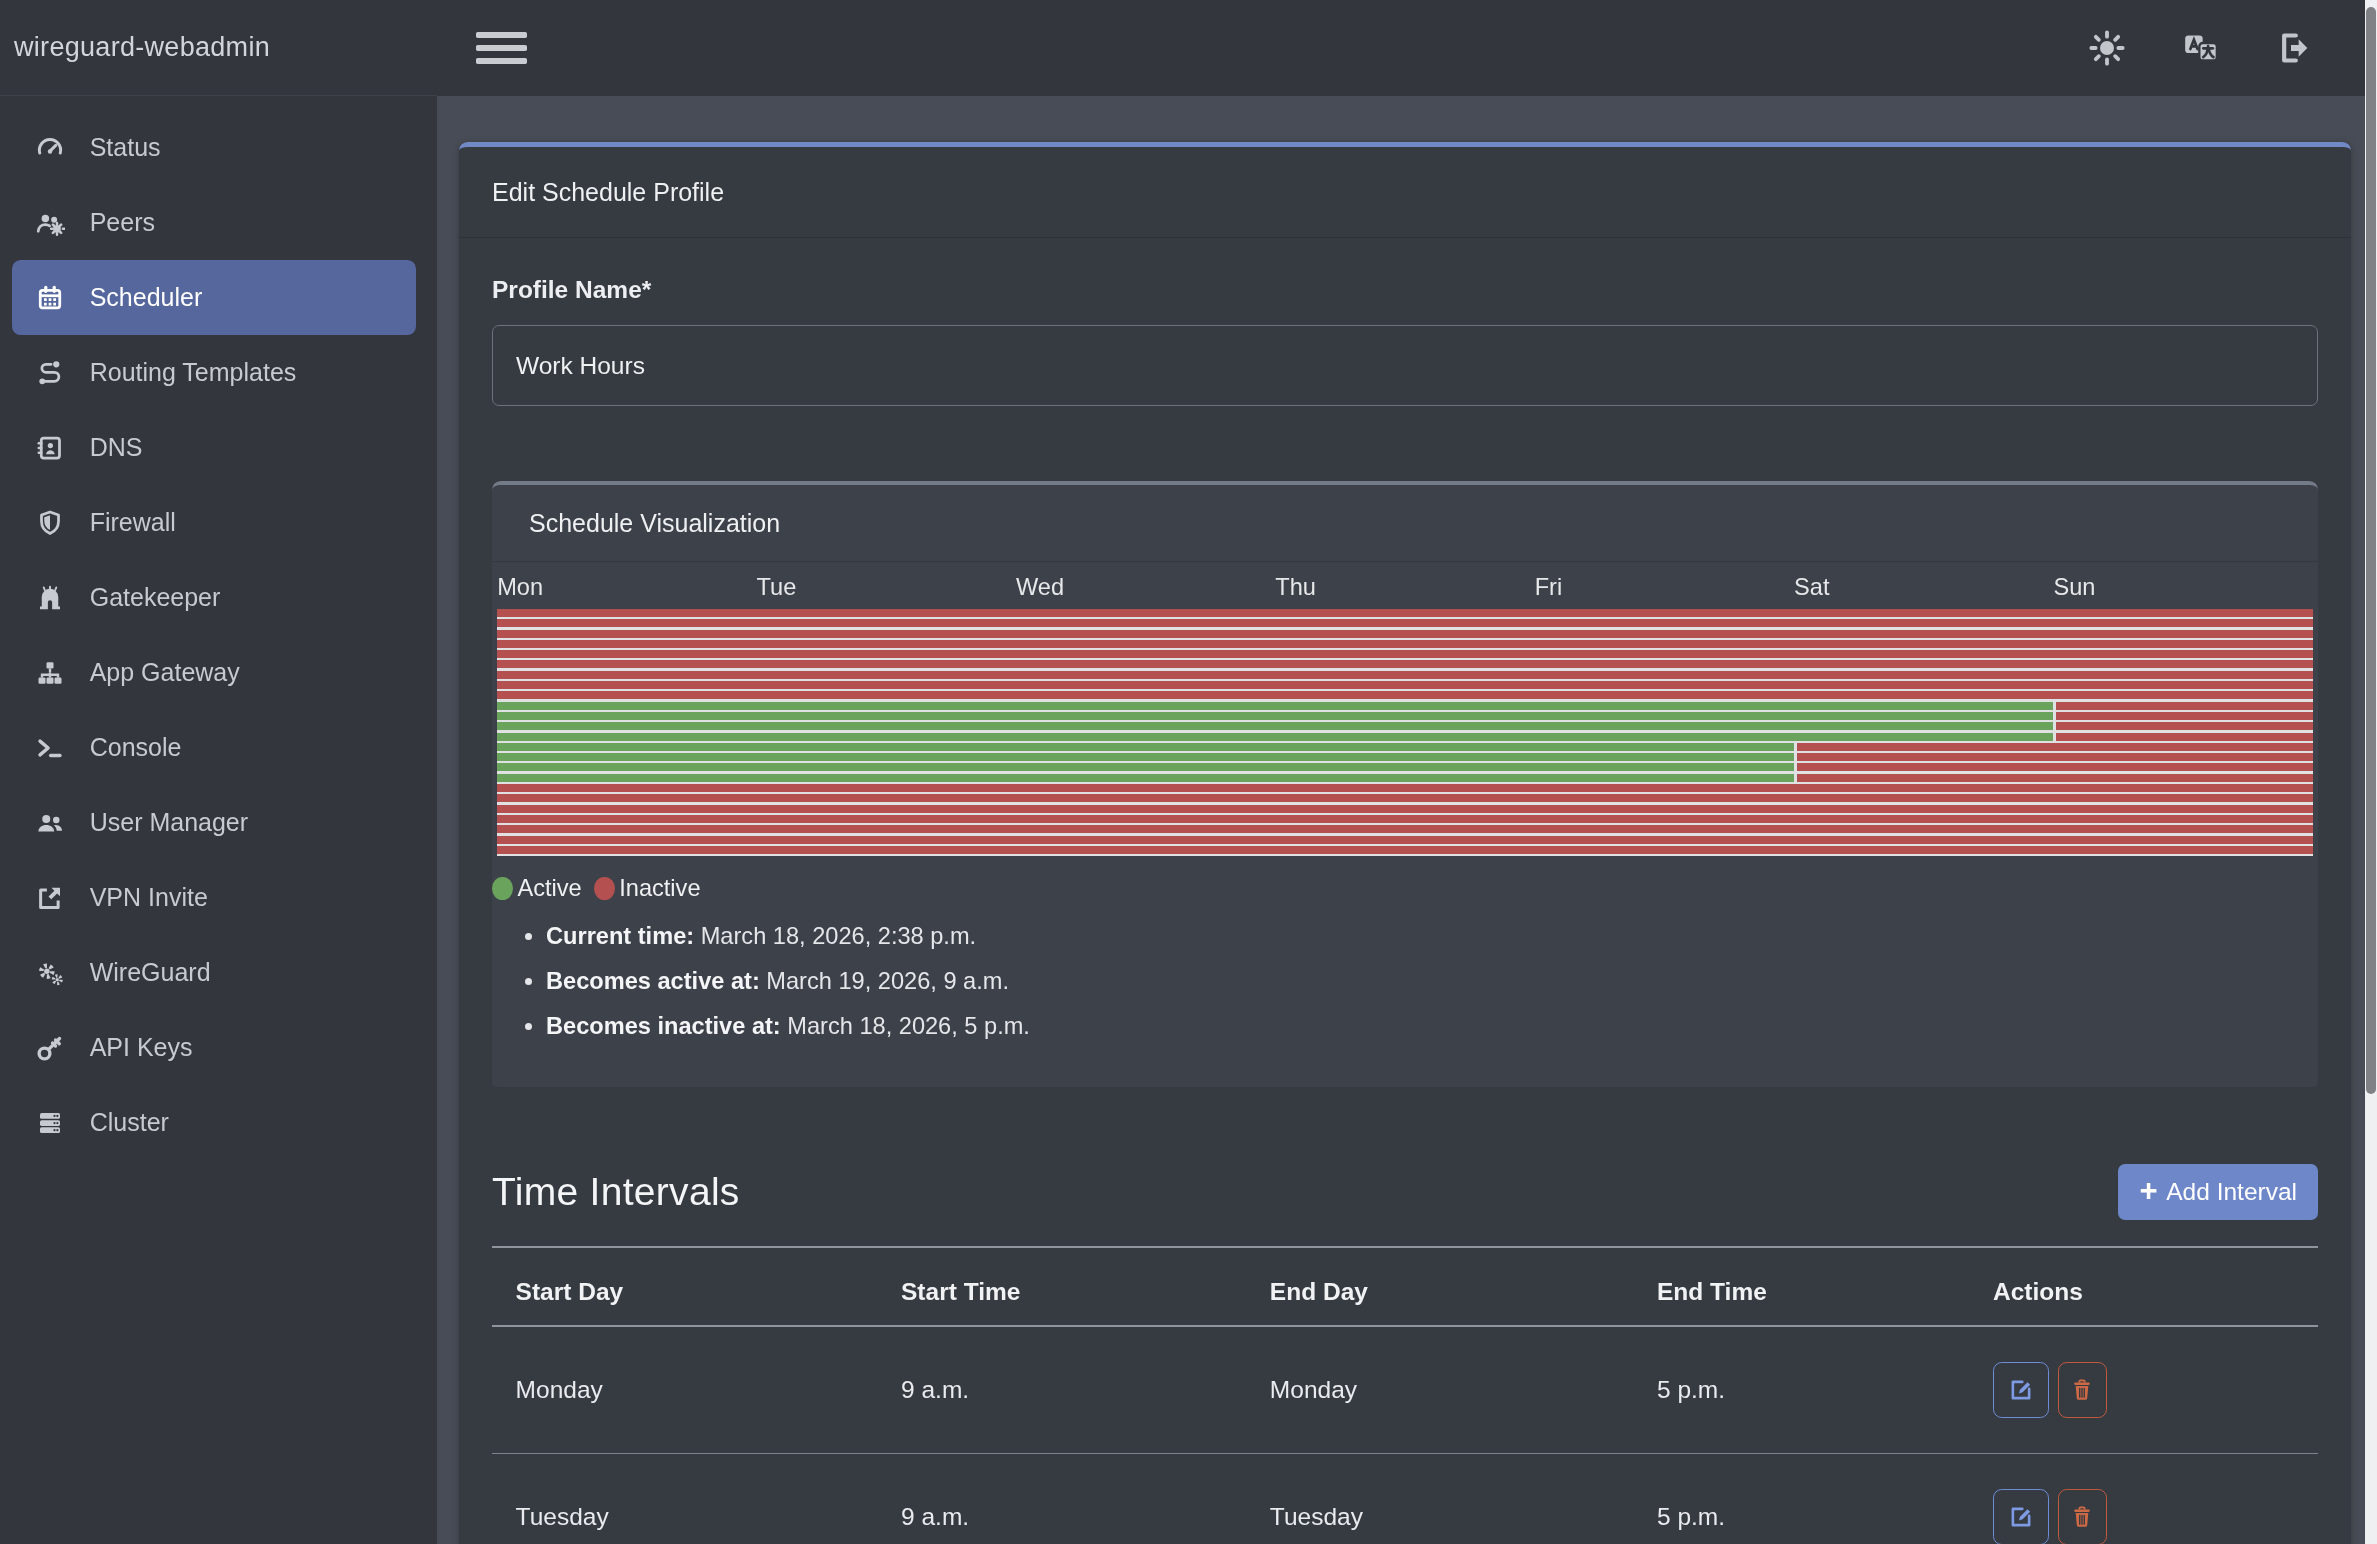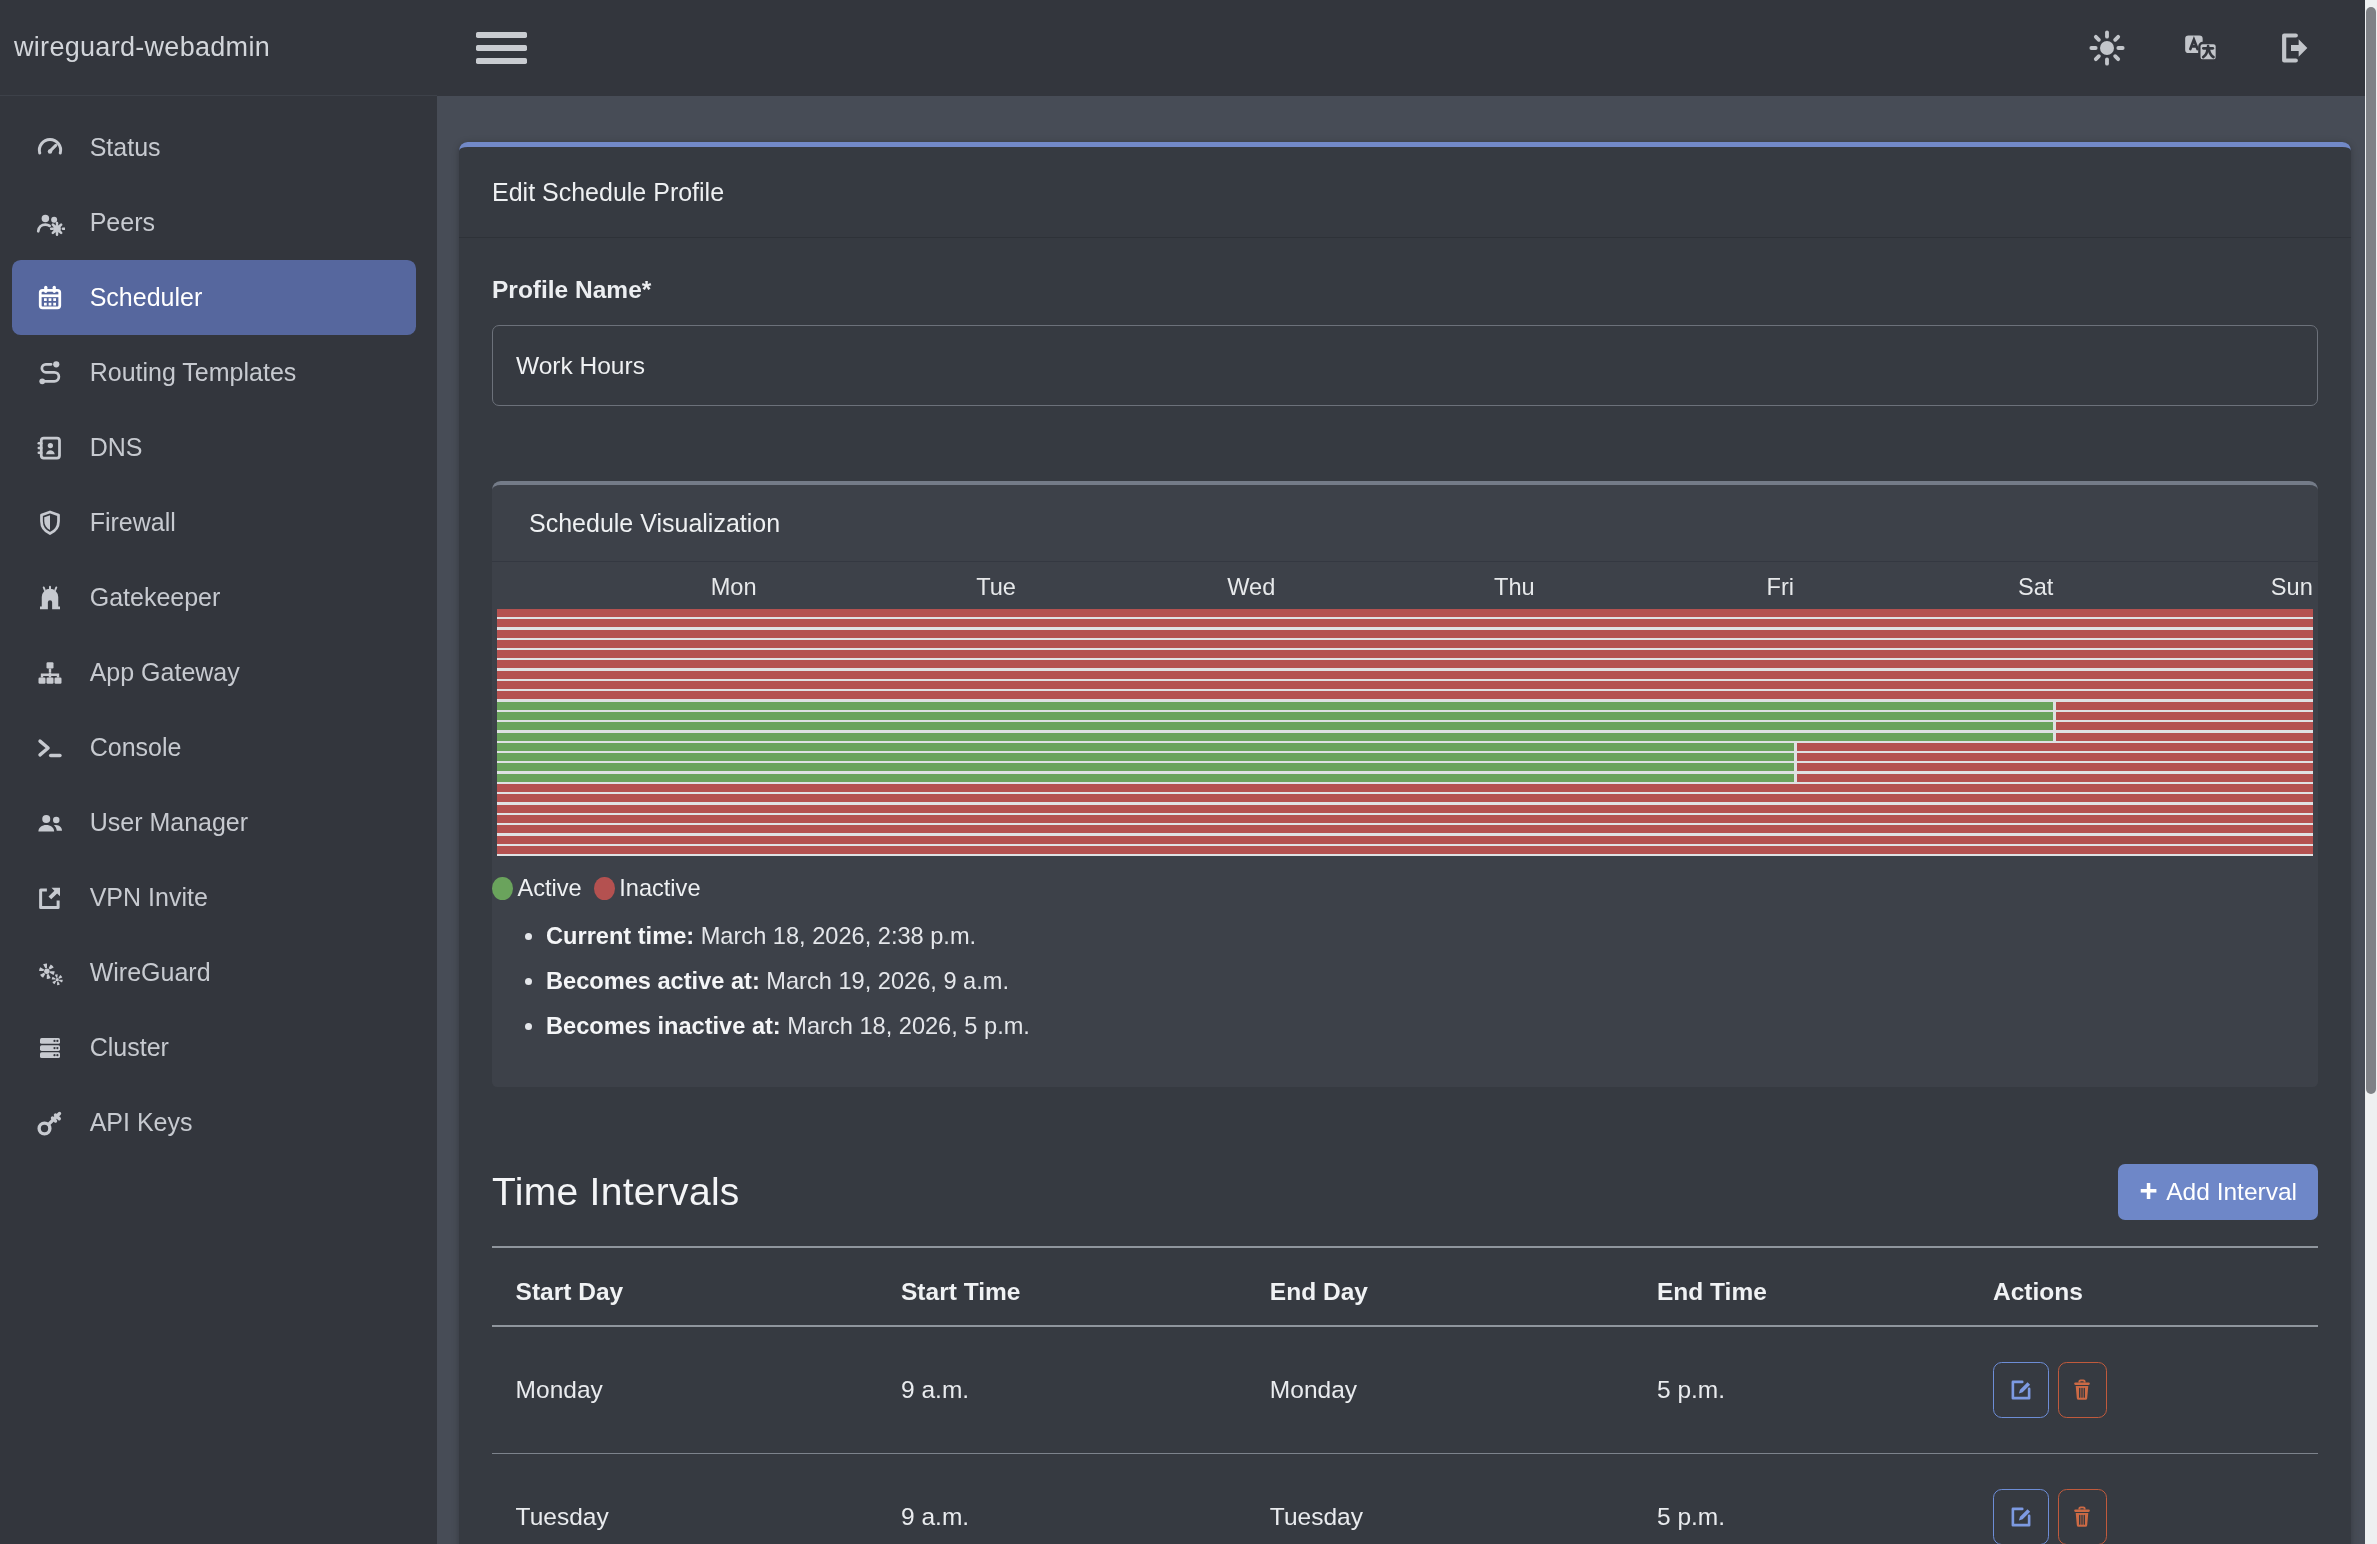--- a/index.html
+++ b/index.html
@@ -104,7 +104,7 @@
     border-bottom: 0.9px solid #343841;
   }
   .viz-days { display: flex; padding: 0 5.2px; height: 47px; }
-  .viz-days .day { flex: 1; text-align: right; line-height: 51px; font-size: 23.6px; color: #e6e8ea; }
+  .viz-days .day { flex: 1; text-align: left; line-height: 51px; font-size: 23.6px; color: #e6e8ea; }
   .stripes {
     margin: 0 5.2px;
     background: #dfe1e3;

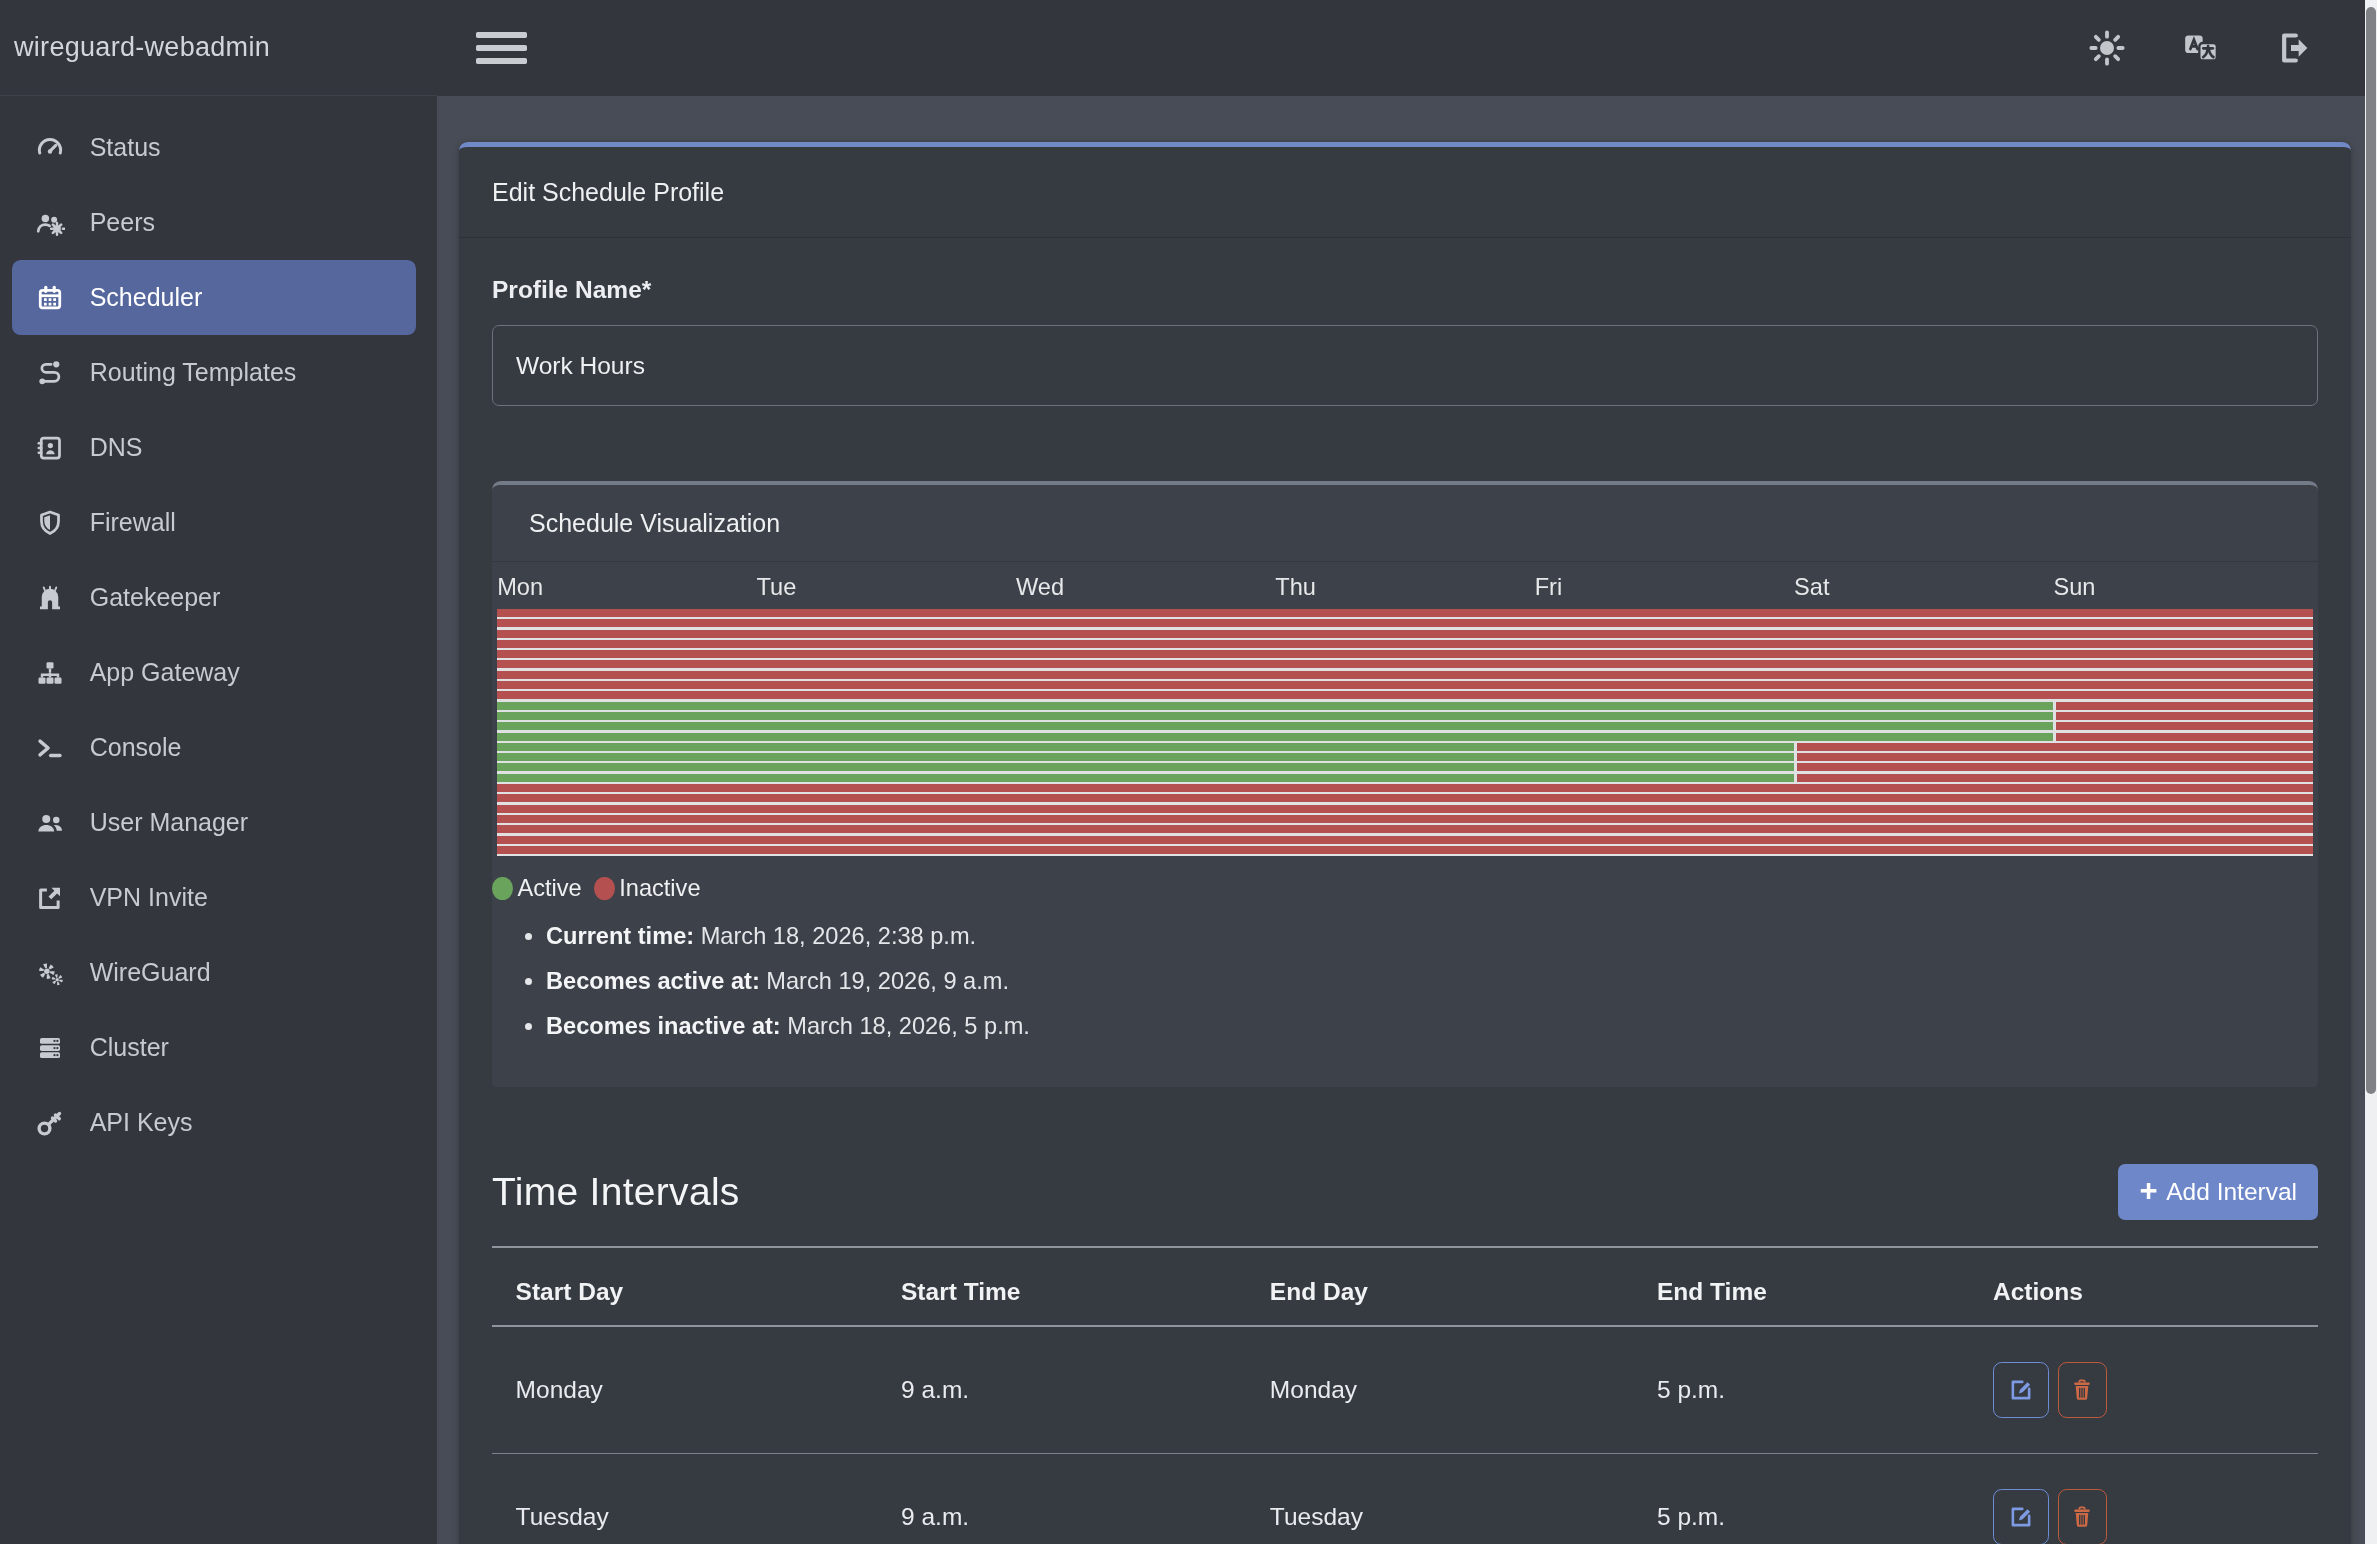--- a/index.html
+++ b/index.html
@@ -325,6 +325,19 @@
     <div class="nav-item">
       <span class="nav-icon">
         <svg viewBox="0 0 24 24">
+            <circle cx="7.6" cy="16.4" r="4.3" fill="none" stroke="currentColor" stroke-width="2.7"></circle>
+            <g stroke="currentColor" stroke-width="2.7" stroke-linecap="round">
+              <path d="M10.9 13.1 19.6 4.4"></path>
+              <path d="M16.4 5.6l3 3"></path>
+              <path d="M14 8l2.4 2.4"></path>
+            </g>
+          </svg>
+      </span>
+      <span>API Keys</span>
+    </div>
+    <div class="nav-item">
+      <span class="nav-icon">
+        <svg viewBox="0 0 24 24">
             <g fill="currentColor">
               <rect x="4" y="4" width="16" height="4.6" rx="1.3"></rect>
               <rect x="4" y="9.7" width="16" height="4.6" rx="1.3"></rect>
@@ -341,19 +354,6 @@
           </svg>
       </span>
       <span>Cluster</span>
-    </div>
-    <div class="nav-item">
-      <span class="nav-icon">
-        <svg viewBox="0 0 24 24">
-            <circle cx="7.6" cy="16.4" r="4.3" fill="none" stroke="currentColor" stroke-width="2.7"></circle>
-            <g stroke="currentColor" stroke-width="2.7" stroke-linecap="round">
-              <path d="M10.9 13.1 19.6 4.4"></path>
-              <path d="M16.4 5.6l3 3"></path>
-              <path d="M14 8l2.4 2.4"></path>
-            </g>
-          </svg>
-      </span>
-      <span>API Keys</span>
     </div>
   </nav>
 </aside>

